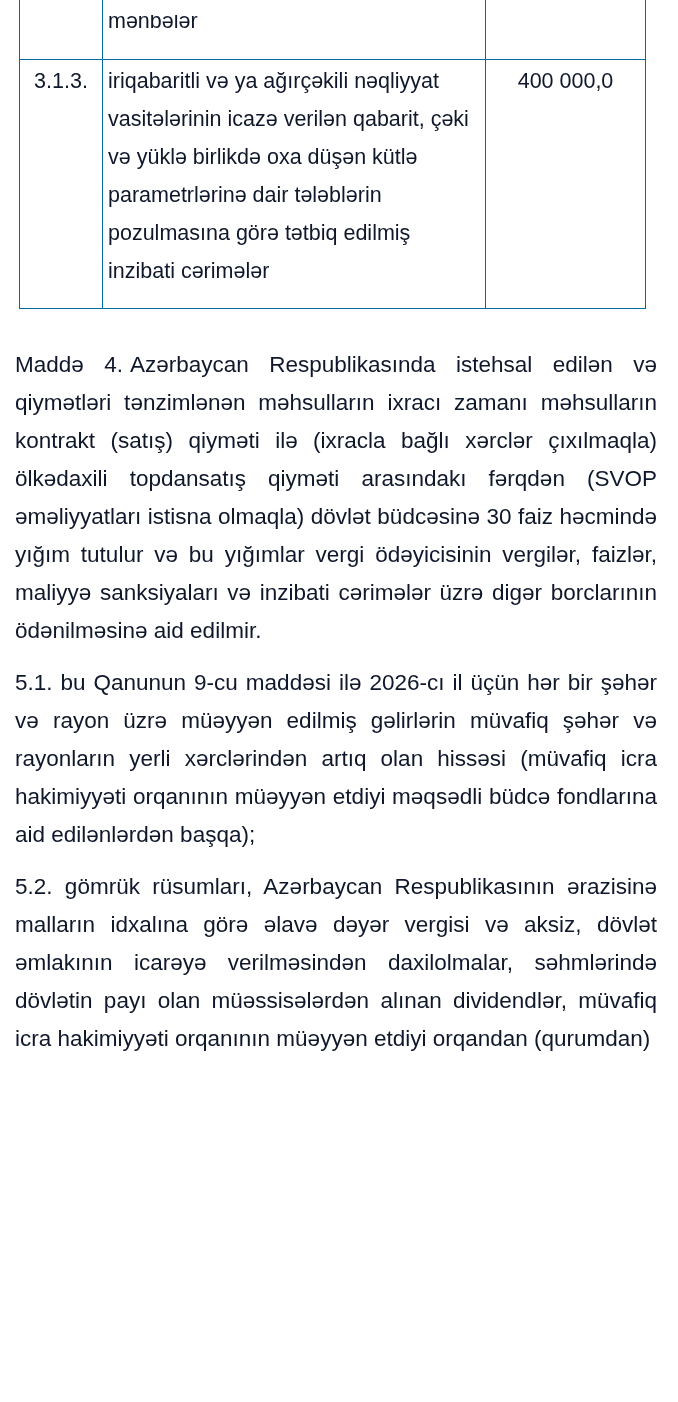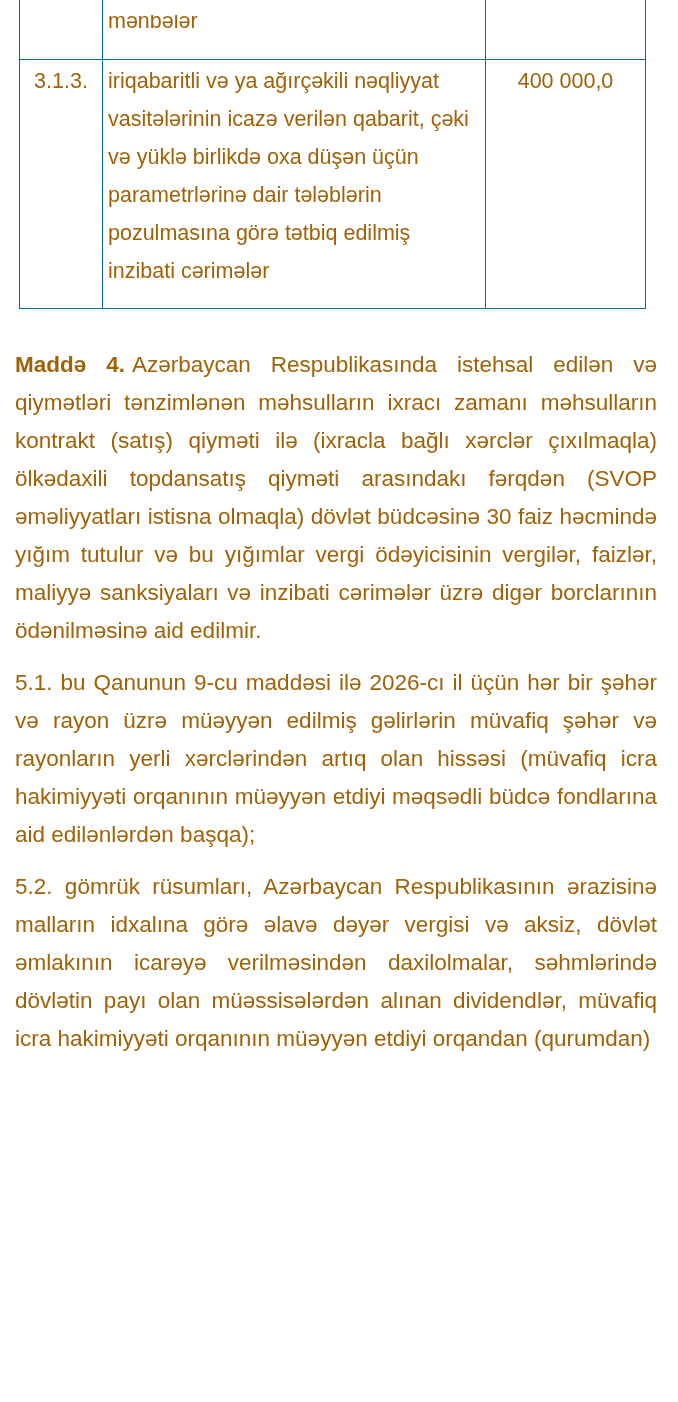--- a/index.html
+++ b/index.html
@@ -13,7 +13,7 @@
     box-sizing: border-box;
     padding: 0 21px 0 15px;
     font-family: "Liberation Sans", sans-serif;
-    color: #a16207;
+    color: #0f172a;
   }
 
   

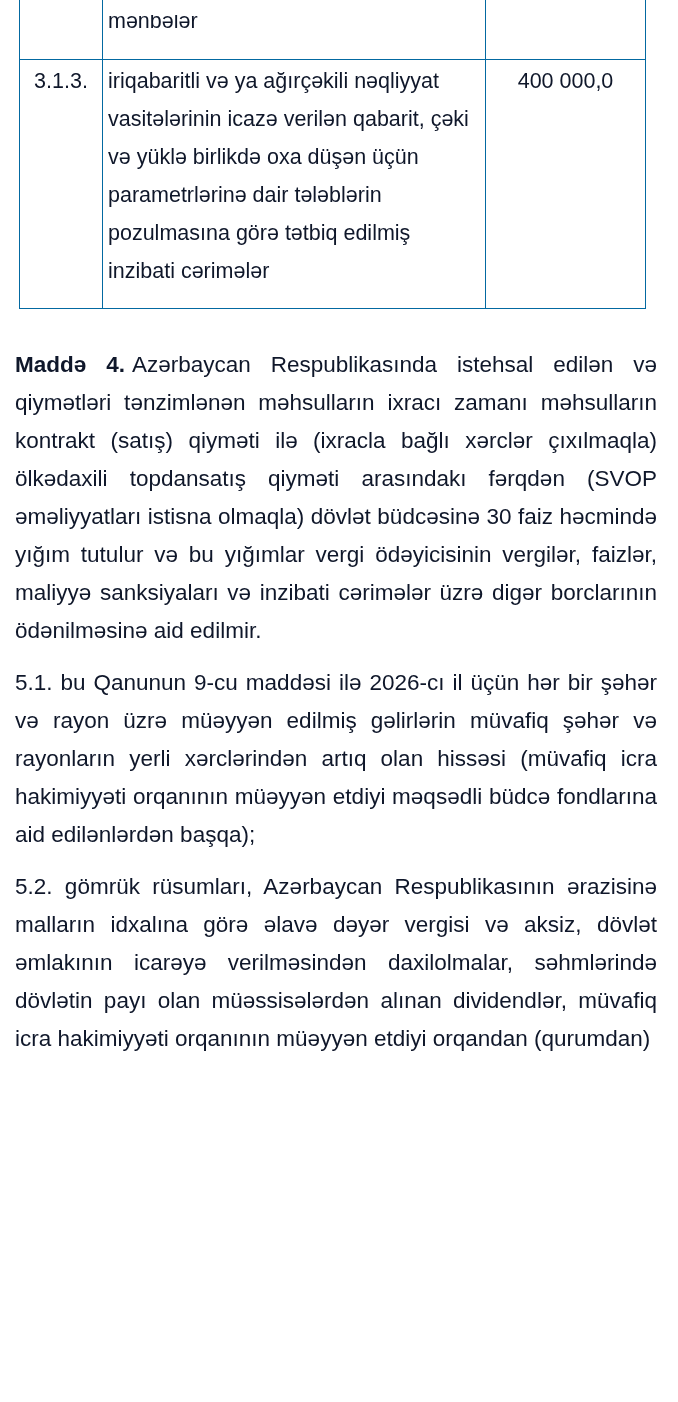--- a/index.html
+++ b/index.html
@@ -80,7 +80,7 @@
       </tr>
       <tr class="r1">
         <td class="num">3.1.3.</td>
-        <td class="desc">iriqabaritli və ya ağırçəkili nəqliyyat vasitələrinin icazə verilən qabarit, çəki və yüklə birlikdə oxa düşən üçün parametrlərinə dair tələblərin pozulmasına görə tətbiq edilmiş inzibati cərimələr</td>
+        <td class="desc">iriqabaritli və ya ağırçəkili nəqliyyat vasitələrinin icazə verilən qabarit, çəki və yüklə birlikdə oxa düşən kütlə parametrlərinə dair tələblərin pozulmasına görə tətbiq edilmiş inzibati cərimələr</td>
         <td class="amt">400 000,0</td>
       </tr>
     </tbody>

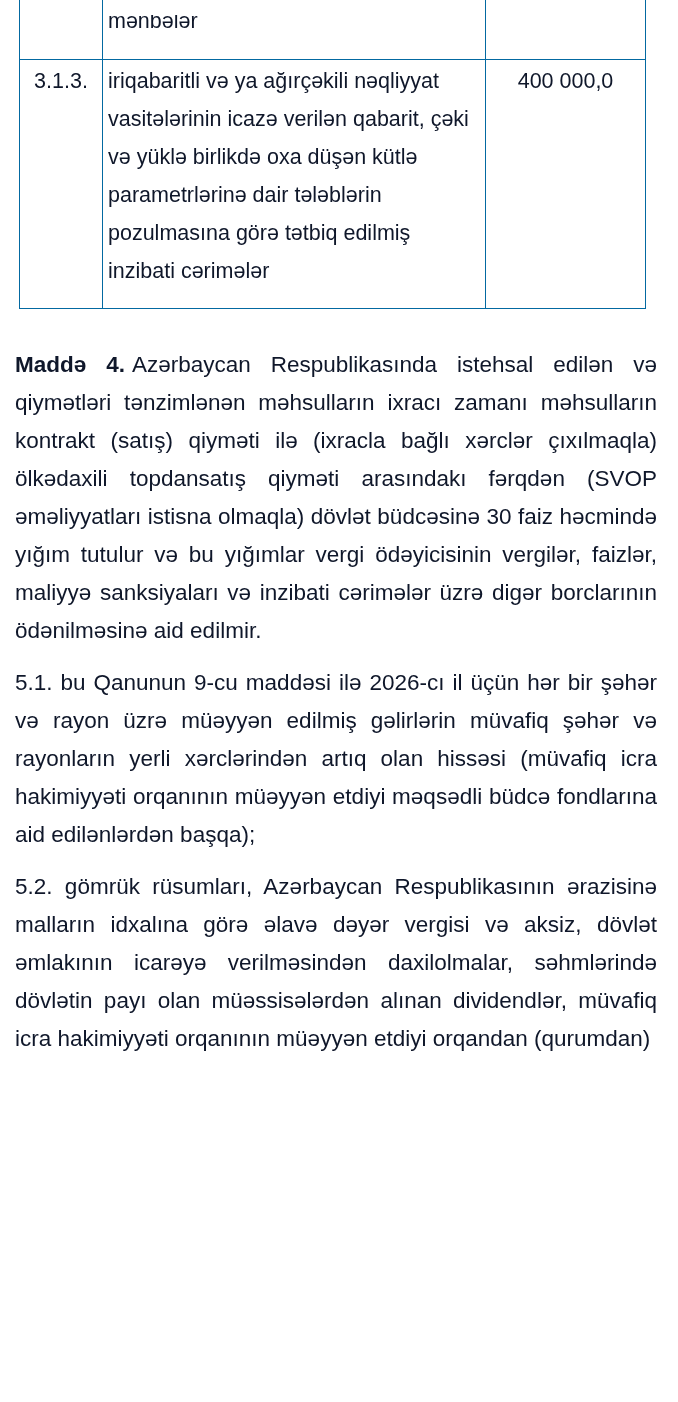--- a/index.html
+++ b/index.html
@@ -56,7 +56,7 @@
     text-align: justify;
   }
   p.para.first { margin-top: 37px; }
-  p.para b.lead { font-weight: bold; margin-right: 7px; }
+  p.para b.lead { font-weight: normal; margin-right: 7px; }
   p.para b.lead:empty { margin-right: 0; display: none; }
 </style>
 </head>

